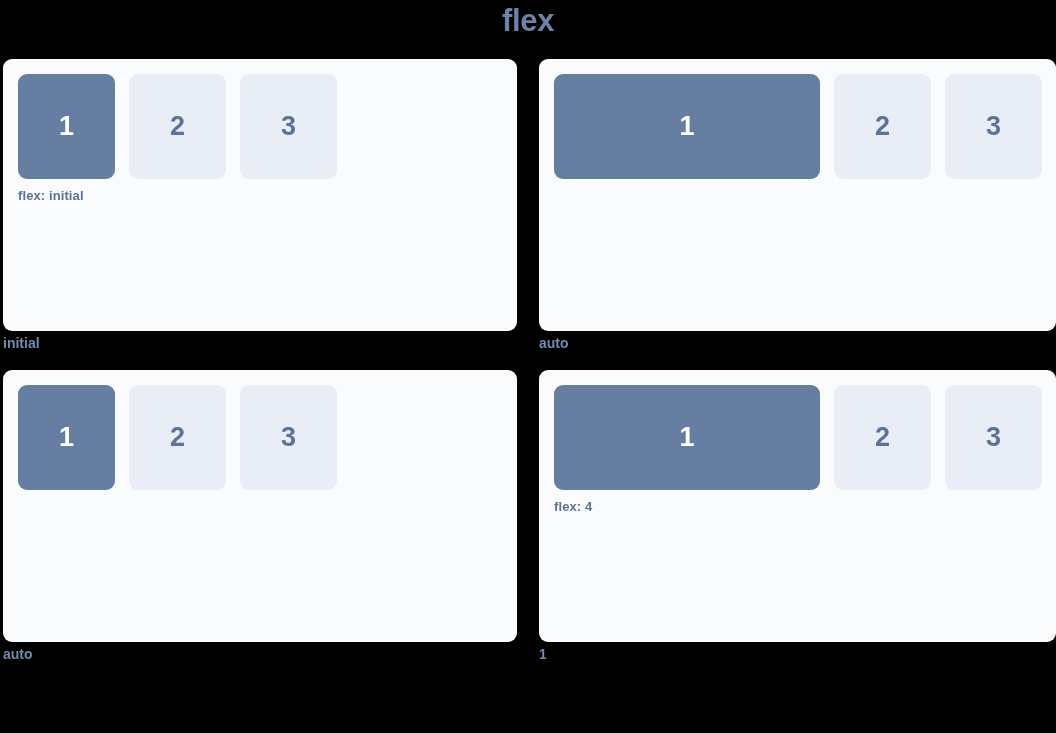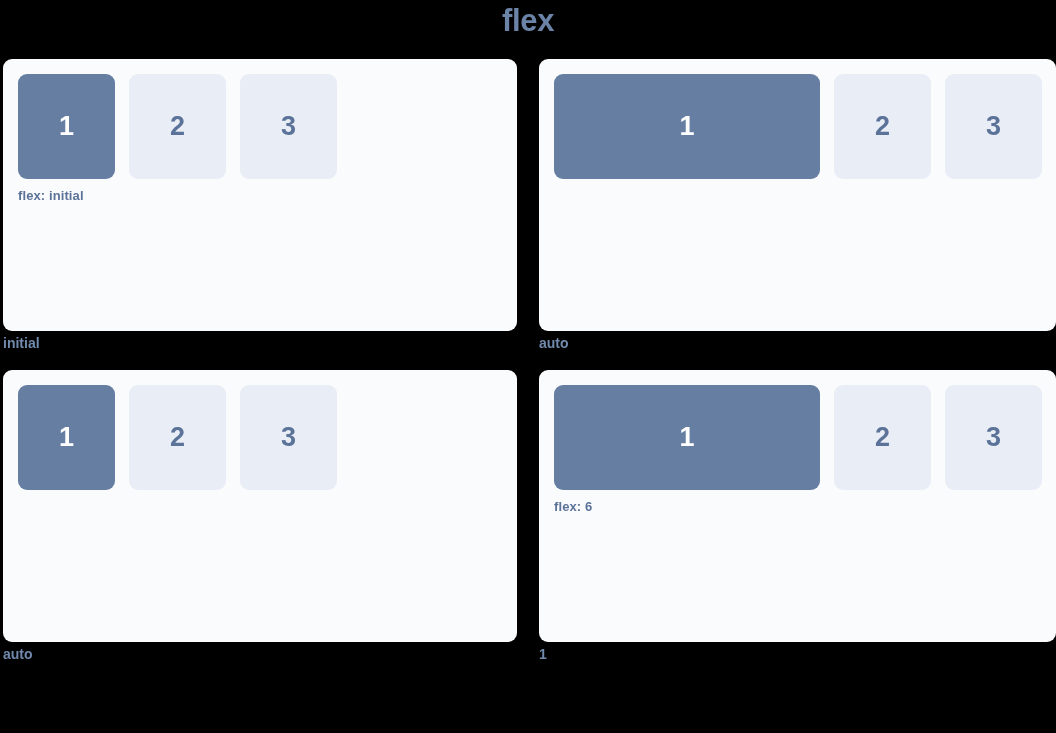--- a/index.html
+++ b/index.html
@@ -157,7 +157,7 @@
           <div class="box">2</div>
           <div class="box">3</div>
         </div>
-        <div class="code-label">flex: 6</div>
+        <div class="code-label">flex: 4</div>
       </div>
       <div class="cell-caption">1</div>
     </div>

